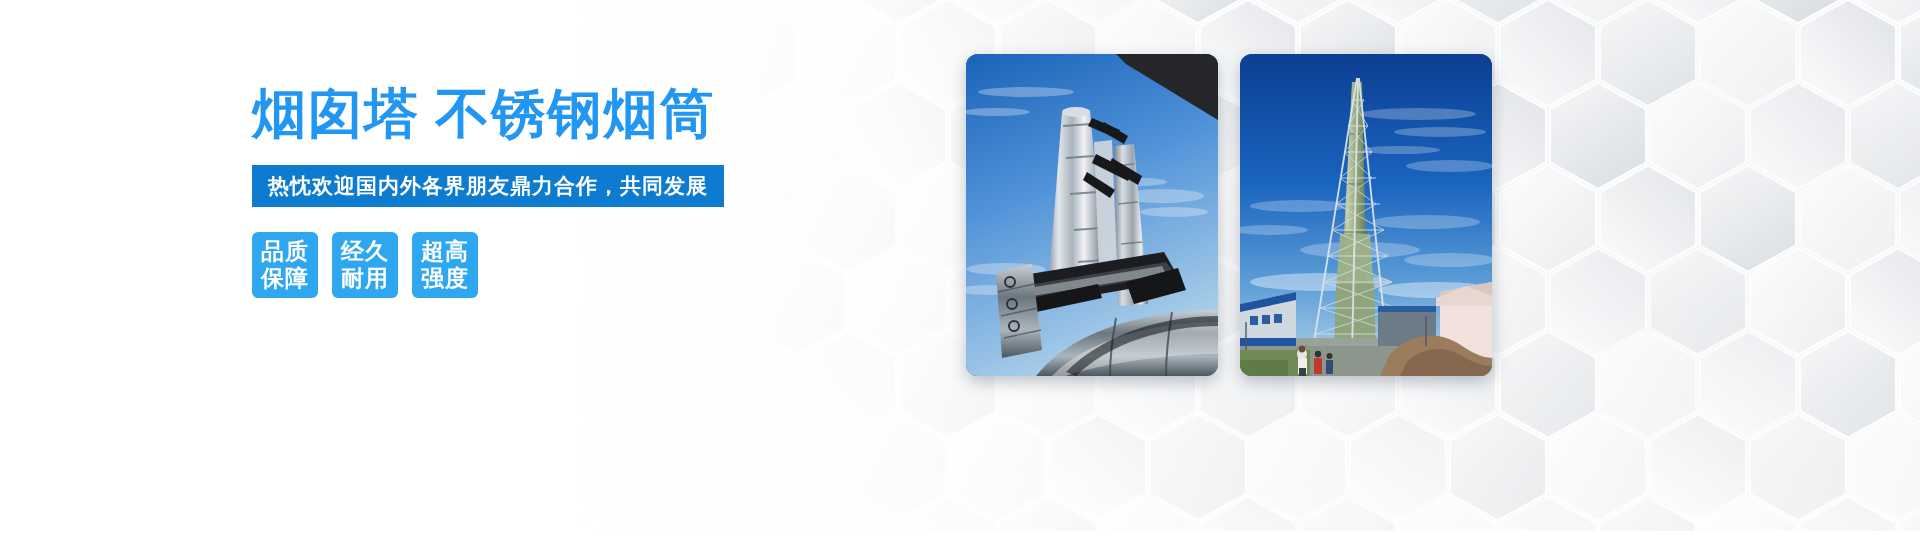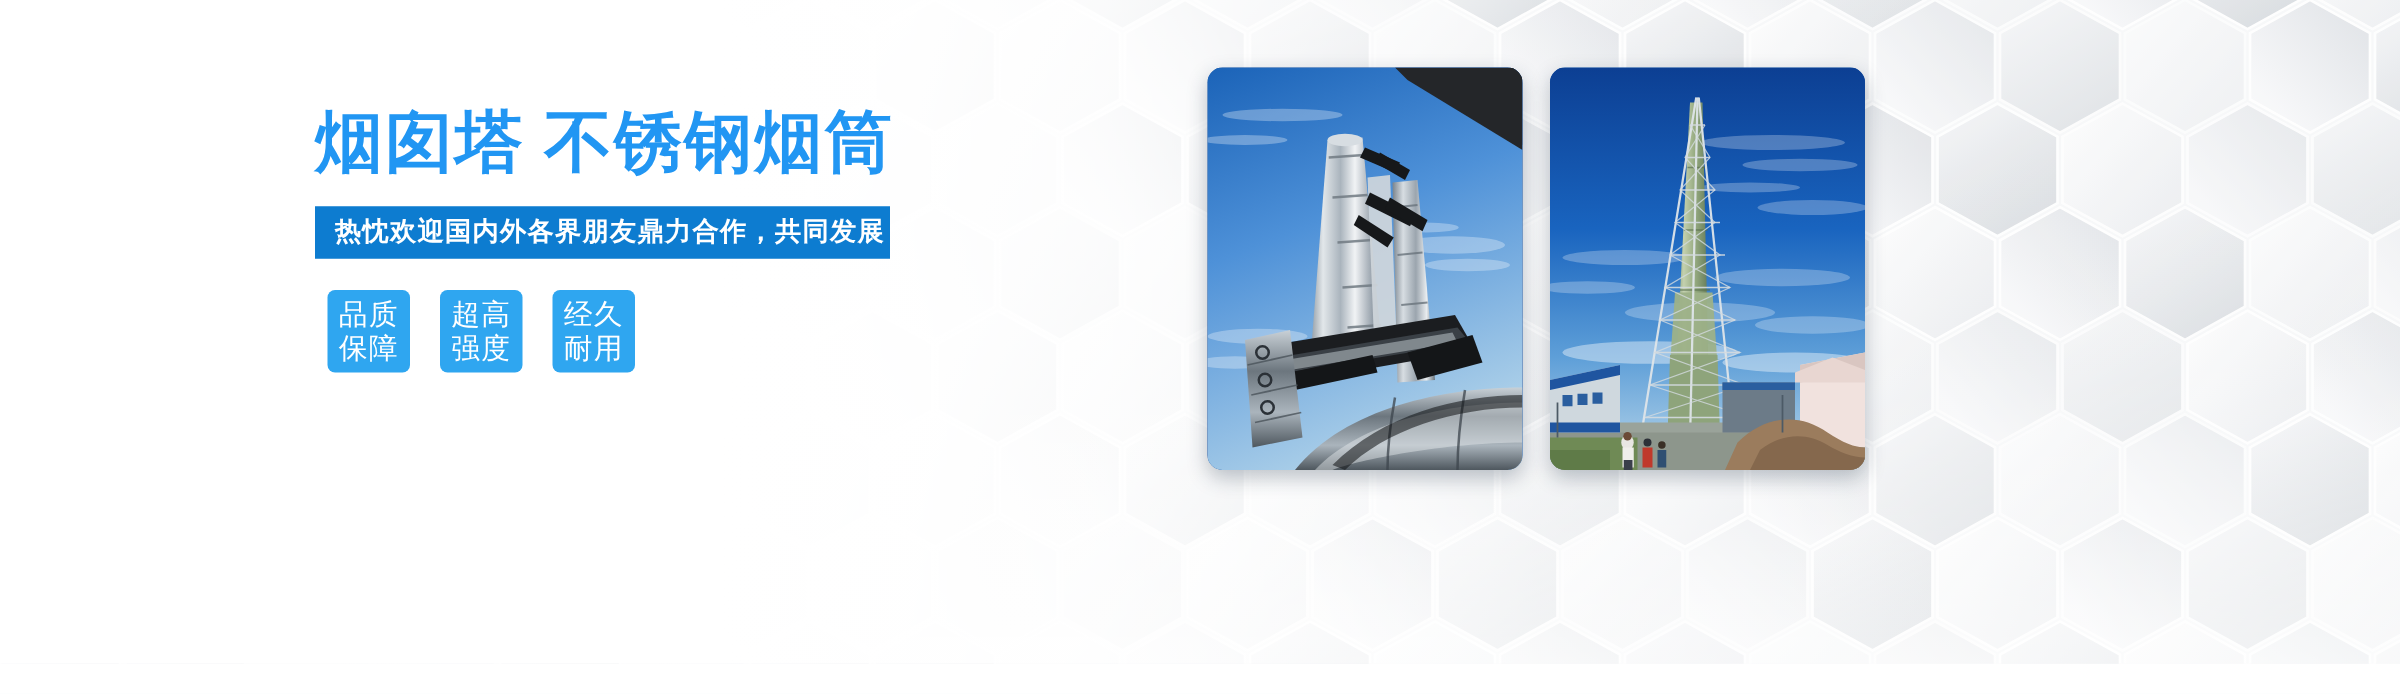--- a/index.html
+++ b/index.html
@@ -85,7 +85,7 @@
     font-size: 21px;
     font-weight: bold;
     letter-spacing: 1px;
-    padding: 9px 4px 10px 16px;
+    padding: 9px 16px 10px 16px;
     white-space: nowrap;
     line-height: 1.1;
   }

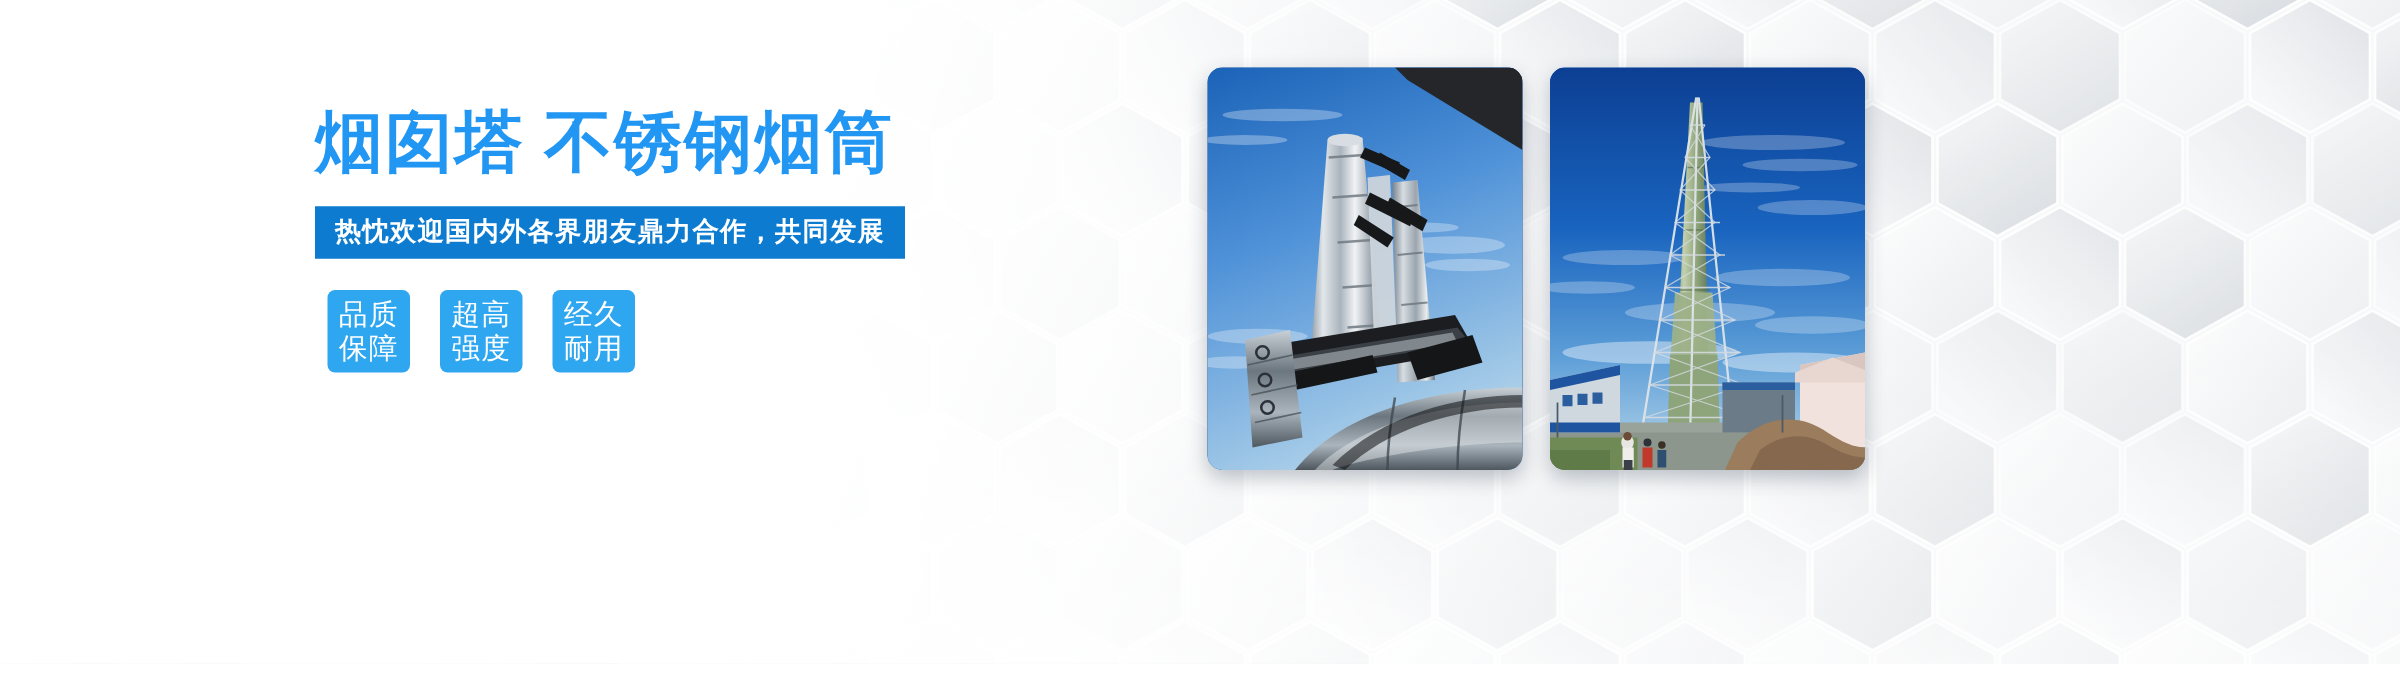--- a/index.html
+++ b/index.html
@@ -106,10 +106,9 @@
     align-items: center;
     justify-content: center;
     font-size: 23px;
-    font-weight: normal;
+    font-weight: bold;
     line-height: 1.18;
     letter-spacing: 1px;
-    margin-left: 10px;
   }
   .badge span { display: block; }
 

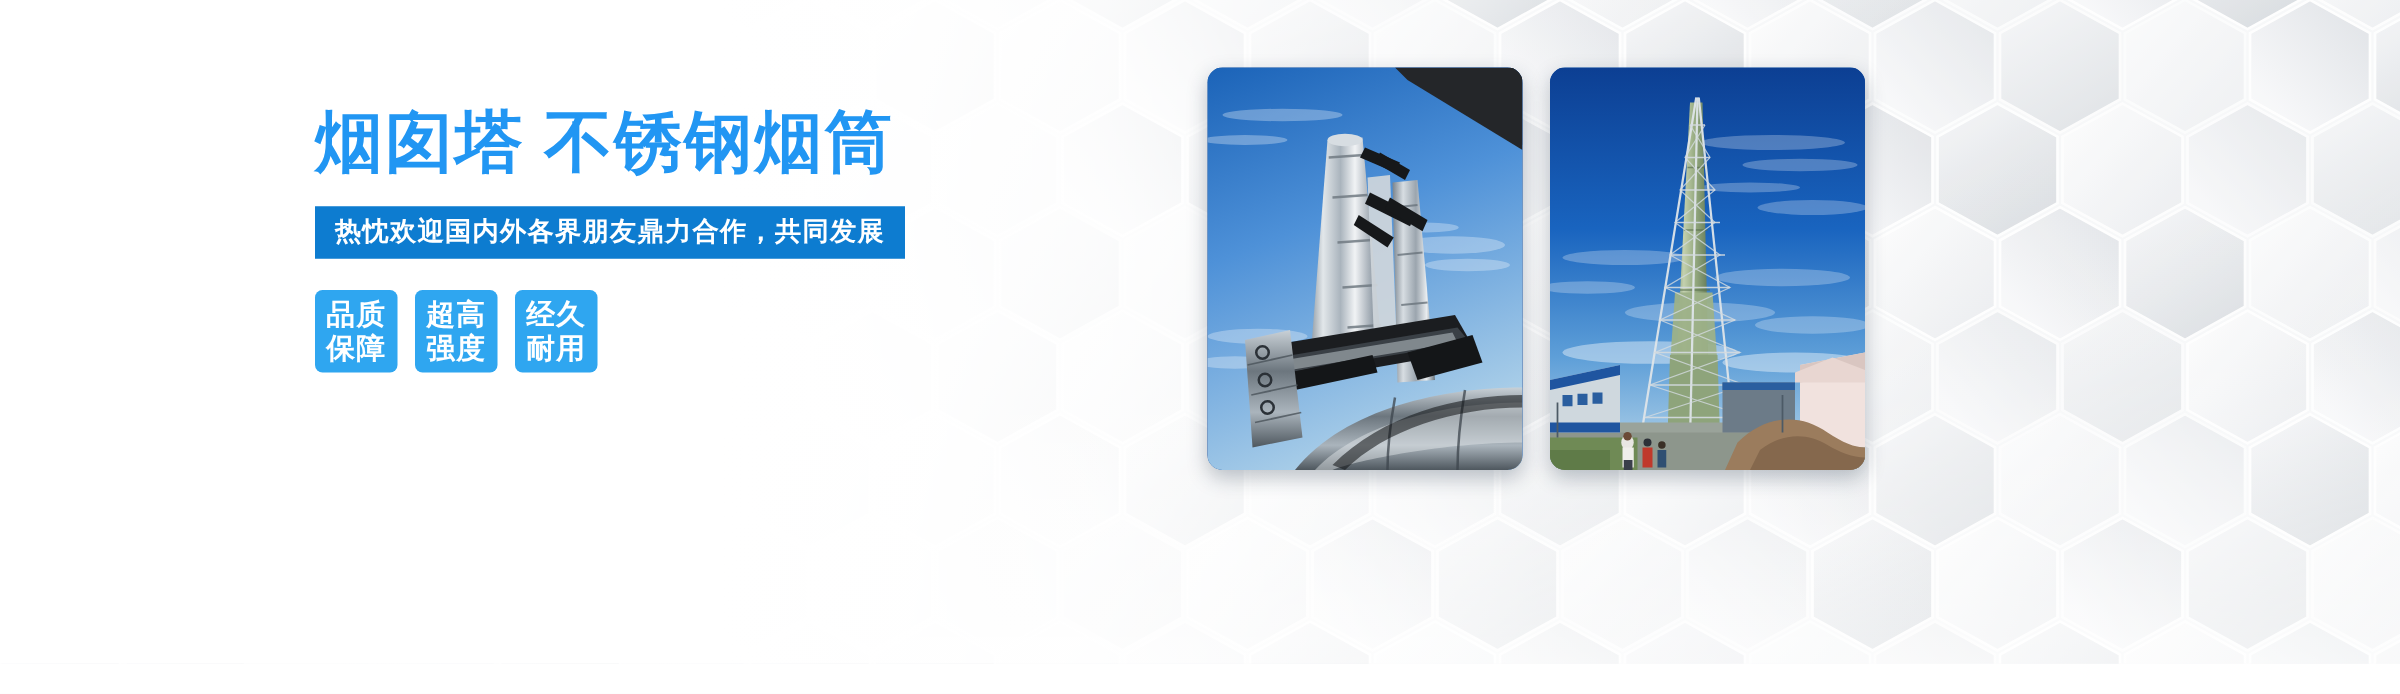--- a/index.html
+++ b/index.html
@@ -740,12 +740,12 @@
         <span>保障</span>
       </div>
       <div class="badge">
+        <span>经久</span>
+        <span>耐用</span>
+      </div>
+      <div class="badge">
         <span>超高</span>
         <span>强度</span>
-      </div>
-      <div class="badge">
-        <span>经久</span>
-        <span>耐用</span>
       </div>
     </div>
   </div>

